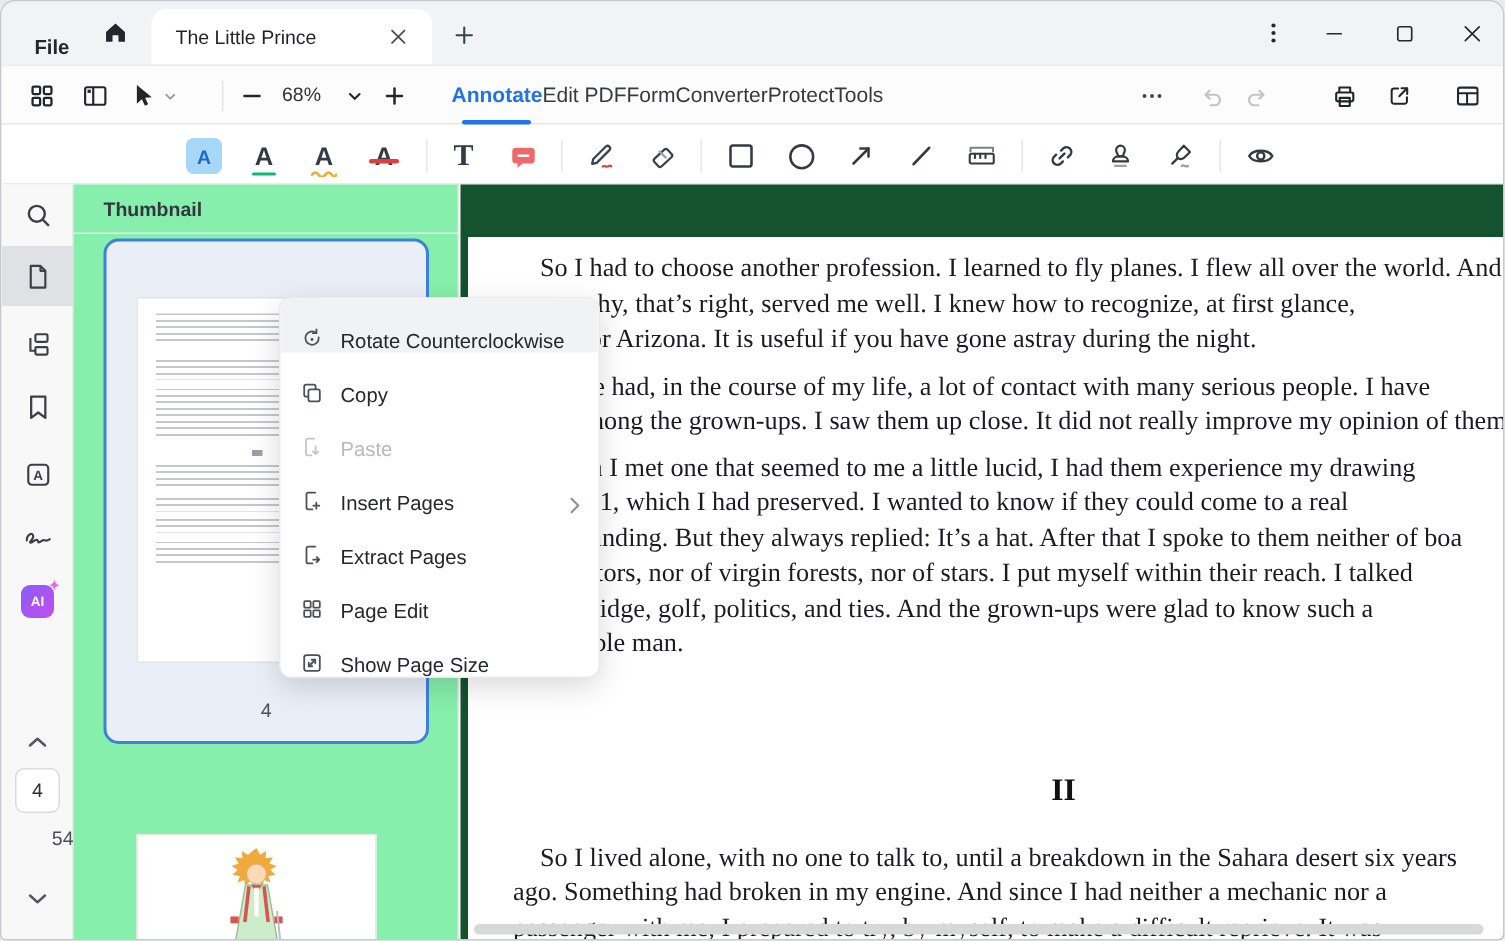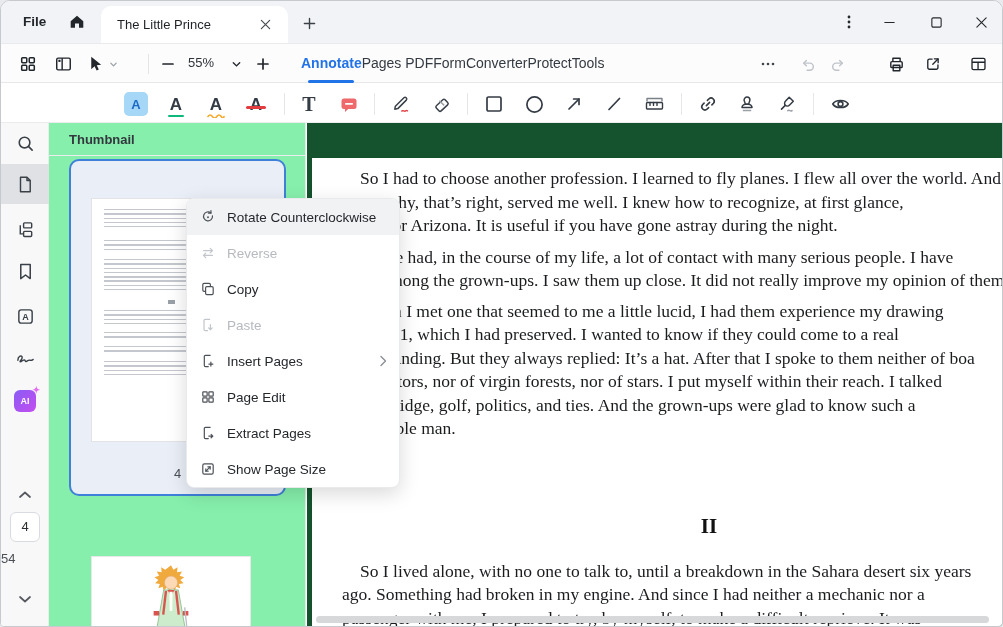--- a/index.html
+++ b/index.html
@@ -13,7 +13,7 @@
   
   .titlebar{position:absolute;left:0;top:0;right:0;height:42px;background:#f1f3f6}
   .file-menu{position:absolute;left:16px;top:0;height:42px;line-height:42px;
-    font-size:13.5px;font-weight:700;color:#23272c;padding:0 6px}
+    font-size:13.5px;font-weight:700;color:#23272c;padding:10px 6px}
   .home-btn{position:absolute;left:62px;top:7px;width:28px;height:28px;
     display:flex;align-items:center;justify-content:center;color:#23272c}
   .doc-tab{position:absolute;left:100px;top:5px;width:187px;height:37px;background:#fff;

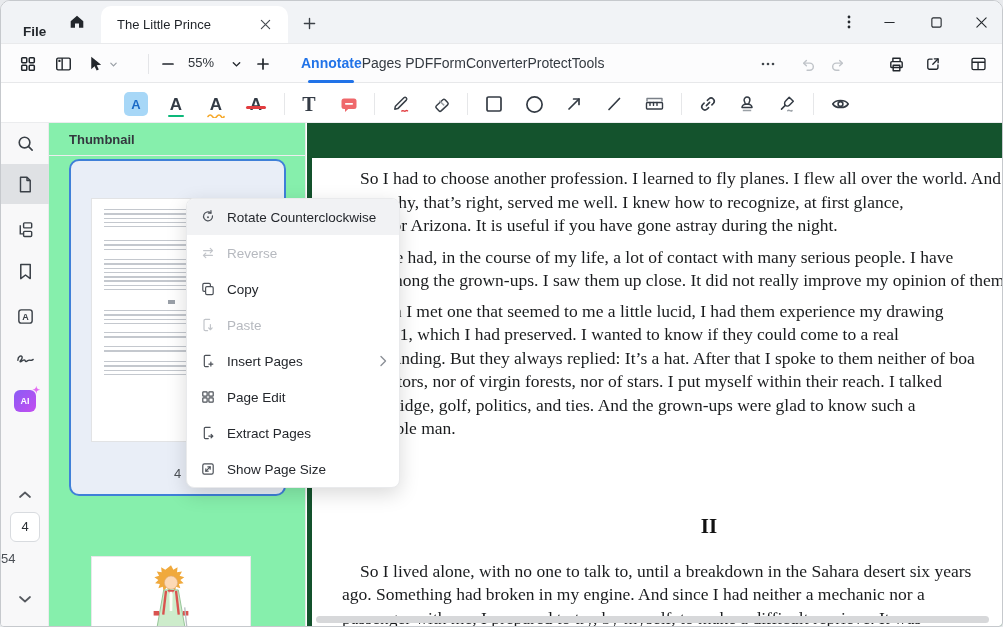--- a/index.html
+++ b/index.html
@@ -213,7 +213,7 @@
           </svg>
       </span>
     </div>
-    <div class="zoom-val">55%</div>
+    <div class="zoom-val">68%</div>
     <div class="tb-ic" style="left:220px">
       <span>
         <svg width="11" height="11" viewBox="0 0 12 12">

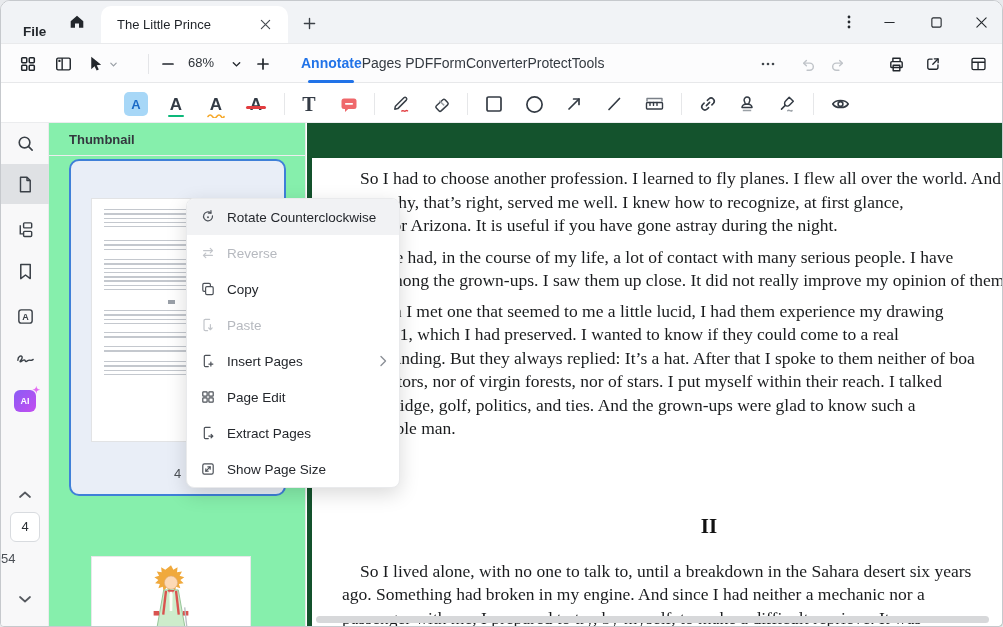--- a/index.html
+++ b/index.html
@@ -231,7 +231,7 @@
 
     <div class="nav-tabs">
       <div class="nav-tab active">Annotate</div>
-      <div class="nav-tab">Pages PDF</div>
+      <div class="nav-tab">Edit PDF</div>
       <div class="nav-tab">Form</div>
       <div class="nav-tab">Converter</div>
       <div class="nav-tab">Protect</div>

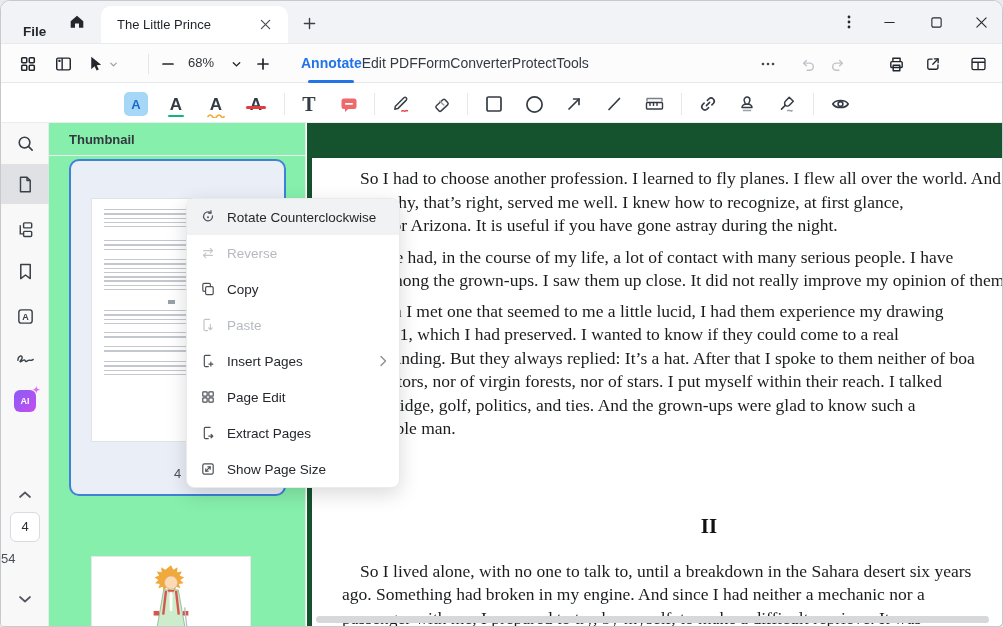--- a/index.html
+++ b/index.html
@@ -105,7 +105,7 @@
   
   .ctx{position:absolute;left:185px;top:197px;width:214px;background:#fff;border:1px solid #e9eaec;
     border-radius:8px;box-shadow:0 6px 20px rgba(0,0,0,.15);overflow:hidden;padding:0}
-  .mi{height:36px;display:flex;align-items:center;gap:10px;padding:0 12px}
+  .mi{height:36px;display:flex;align-items:flex-end;gap:10px;padding:0 12px}
   .mi .ic{width:18px;height:18px;color:#4c5158;flex:none;display:flex;align-items:center;justify-content:center}
   .mi .lbl{font-size:13.5px;color:#24272c;white-space:nowrap}
   .mi.hov{background:#f1f2f4}

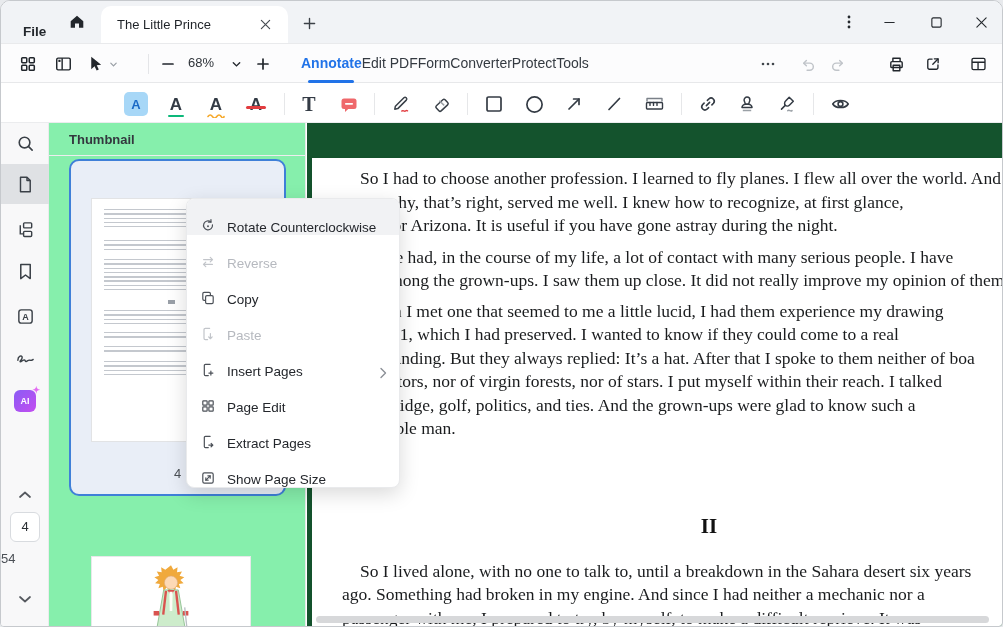--- a/index.html
+++ b/index.html
@@ -577,15 +577,6 @@
       </span>
       <span class="lbl">Rotate Counterclockwise</span>
     </div>
-    <div class="mi dis">
-      <span class="ic">
-        <svg width="16" height="16" viewBox="0 0 20 20" fill="none" stroke="currentColor" stroke-width="1.5" stroke-linecap="round" stroke-linejoin="round">
-            <path d="M4.5 7 H15.5 M12.8 4.2 L15.7 7 L12.8 9.8"></path>
-            <path d="M15.5 13 H4.5 M7.2 10.2 L4.3 13 L7.2 15.8"></path>
-          </svg>
-      </span>
-      <span class="lbl">Reverse</span>
-    </div>
     <div class="mi">
       <span class="ic">
         <svg width="16" height="16" viewBox="0 0 20 20" fill="none" stroke="currentColor" stroke-width="1.5" stroke-linejoin="round">

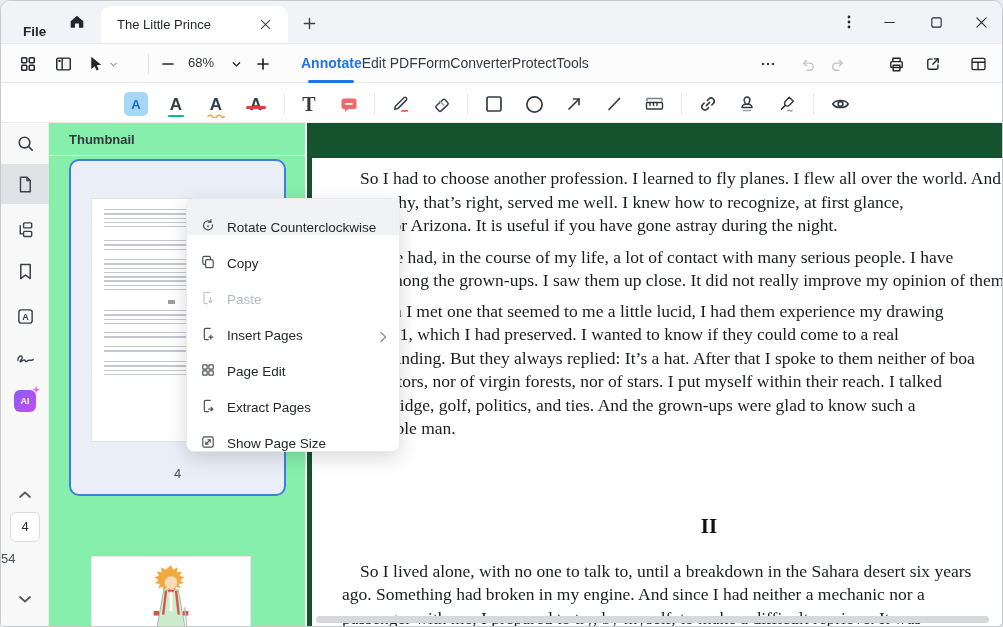--- a/index.html
+++ b/index.html
@@ -611,6 +611,15 @@
     </div>
     <div class="mi">
       <span class="ic">
+        <svg width="16" height="16" viewBox="0 0 20 20" fill="none" stroke="currentColor" stroke-width="1.5" stroke-linecap="round" stroke-linejoin="round">
+            <path d="M12.6 3 H6.8 A1.4 1.4 0 0 0 5.4 4.4 V15.6 A1.4 1.4 0 0 0 6.8 17 H10.4"></path>
+            <path d="M11 13.9 H16 M13.9 11.8 L16.1 13.9 L13.9 16"></path>
+          </svg>
+      </span>
+      <span class="lbl">Extract Pages</span>
+    </div>
+    <div class="mi">
+      <span class="ic">
         <svg width="16" height="16" viewBox="0 0 20 20" fill="none" stroke="currentColor" stroke-width="1.5">
             <rect x="3.5" y="3.5" width="5.4" height="5.4" rx="0.8"></rect>
             <rect x="11.1" y="3.5" width="5.4" height="5.4" rx="0.8"></rect>
@@ -619,15 +628,6 @@
           </svg>
       </span>
       <span class="lbl">Page Edit</span>
-    </div>
-    <div class="mi">
-      <span class="ic">
-        <svg width="16" height="16" viewBox="0 0 20 20" fill="none" stroke="currentColor" stroke-width="1.5" stroke-linecap="round" stroke-linejoin="round">
-            <path d="M12.6 3 H6.8 A1.4 1.4 0 0 0 5.4 4.4 V15.6 A1.4 1.4 0 0 0 6.8 17 H10.4"></path>
-            <path d="M11 13.9 H16 M13.9 11.8 L16.1 13.9 L13.9 16"></path>
-          </svg>
-      </span>
-      <span class="lbl">Extract Pages</span>
     </div>
     <div class="mi">
       <span class="ic">

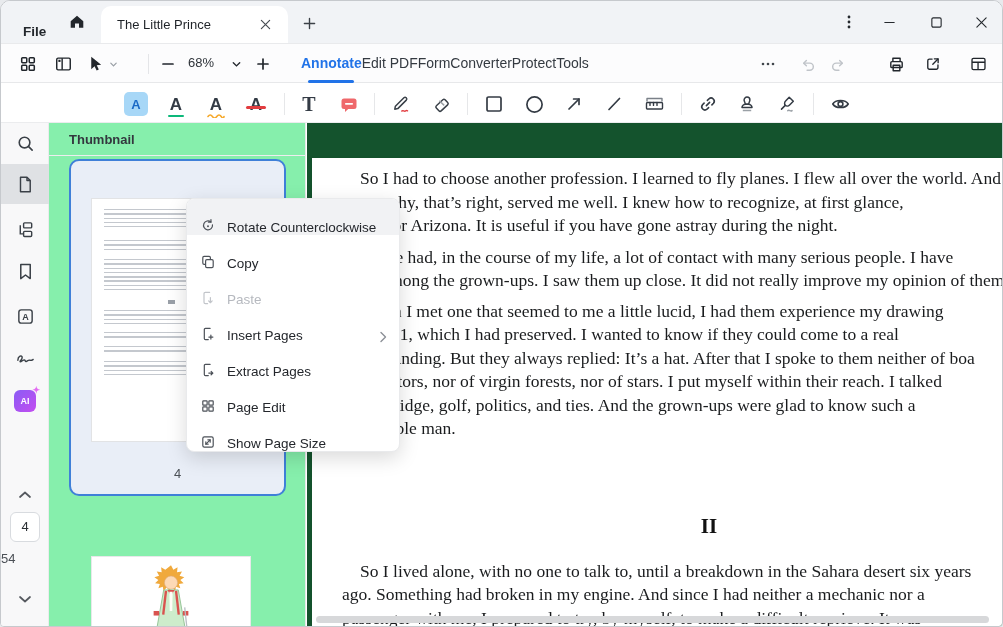--- a/index.html
+++ b/index.html
@@ -71,7 +71,7 @@
   .page-input{position:absolute;left:9px;top:389px;width:30px;height:30px;background:#fff;
     border:1px solid #d8dbdf;border-radius:6px;font-size:13px;color:#2b2f33;text-align:center;
     line-height:28px}
-  .page-total{position:absolute;left:0;top:428px;width:48px;text-align:left;font-size:13px;color:#4b5056}
+  .page-total{position:absolute;left:0;top:428px;width:48px;text-align:right;font-size:13px;color:#4b5056}
 
   .panel{position:absolute;left:48px;top:0;width:257px;bottom:0;background:#86efac;border-right:1px solid #e7e8ea}
   .panel-hd{height:33px;line-height:33px;padding-left:20px;font-size:13px;font-weight:700;

